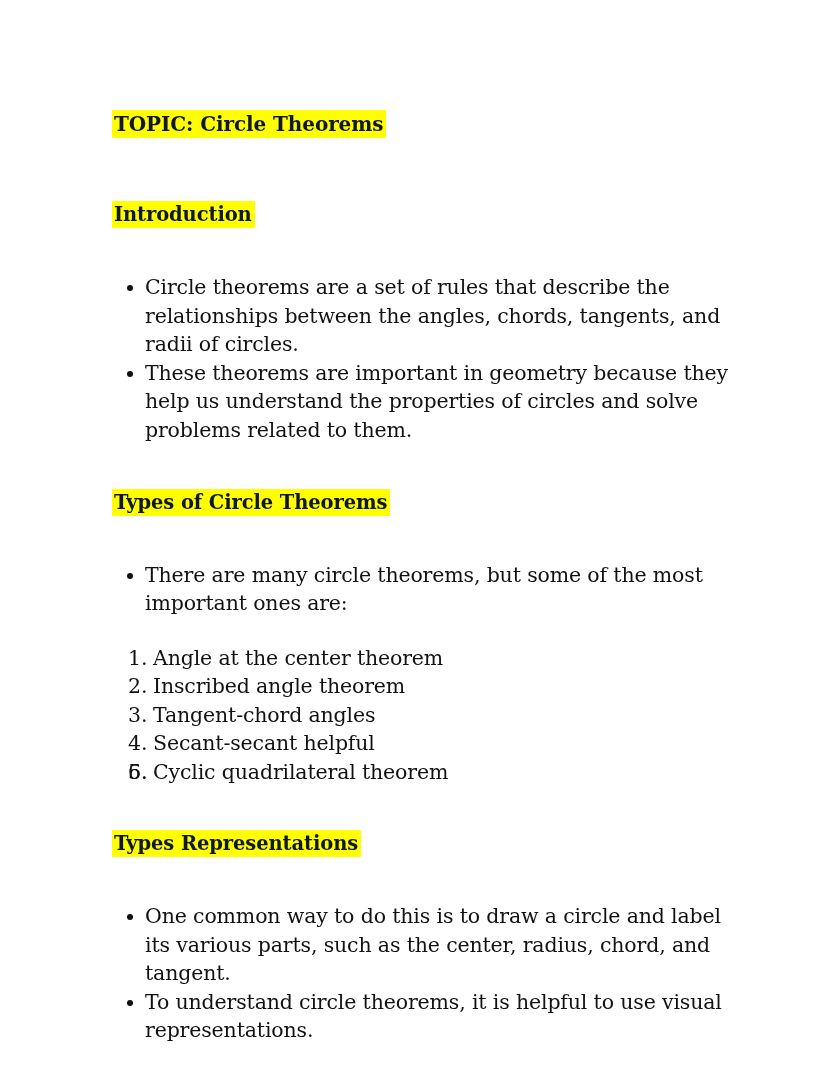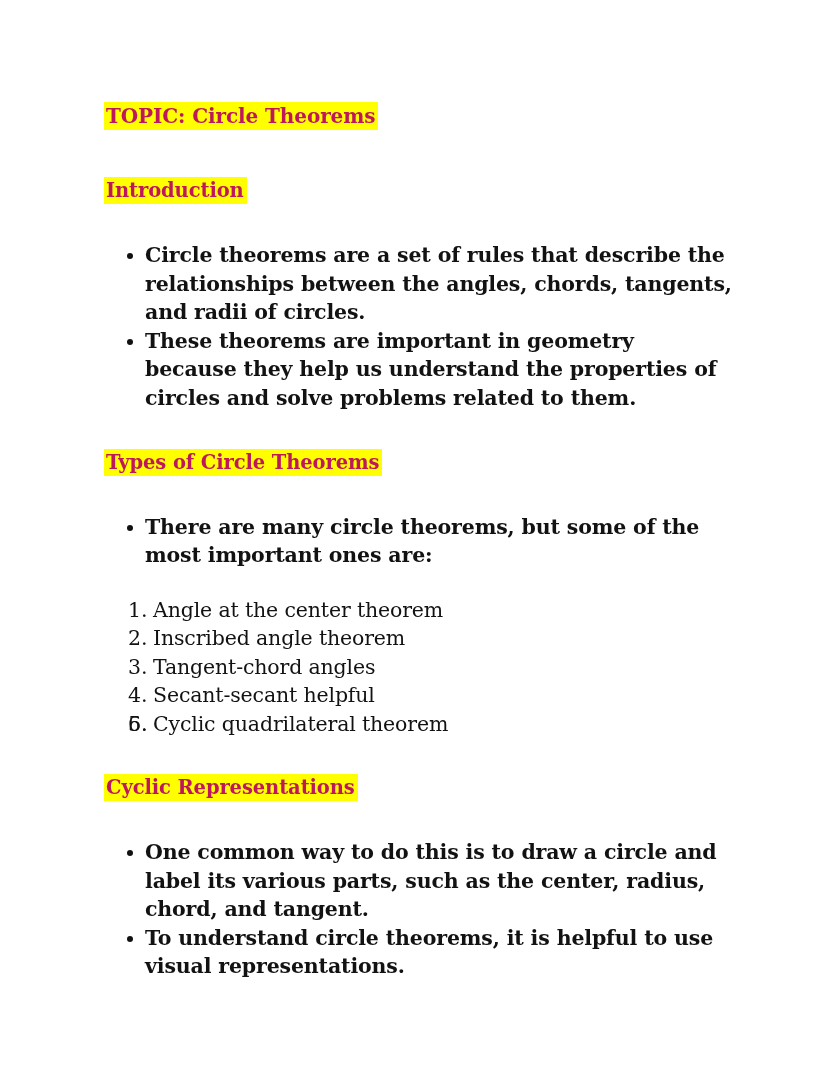--- a/index.html
+++ b/index.html
@@ -26,12 +26,12 @@
 
   
   .heading {
-    margin: 8px;
+    margin: 16px;
     font-size: 19.5px;
     font-weight: bold;
     line-height: 1.24;
     letter-spacing: -0.1px;
-    color: #be185d;
+    color: #0f172a;
   }
   .heading .hl {
     background: #ffff00;

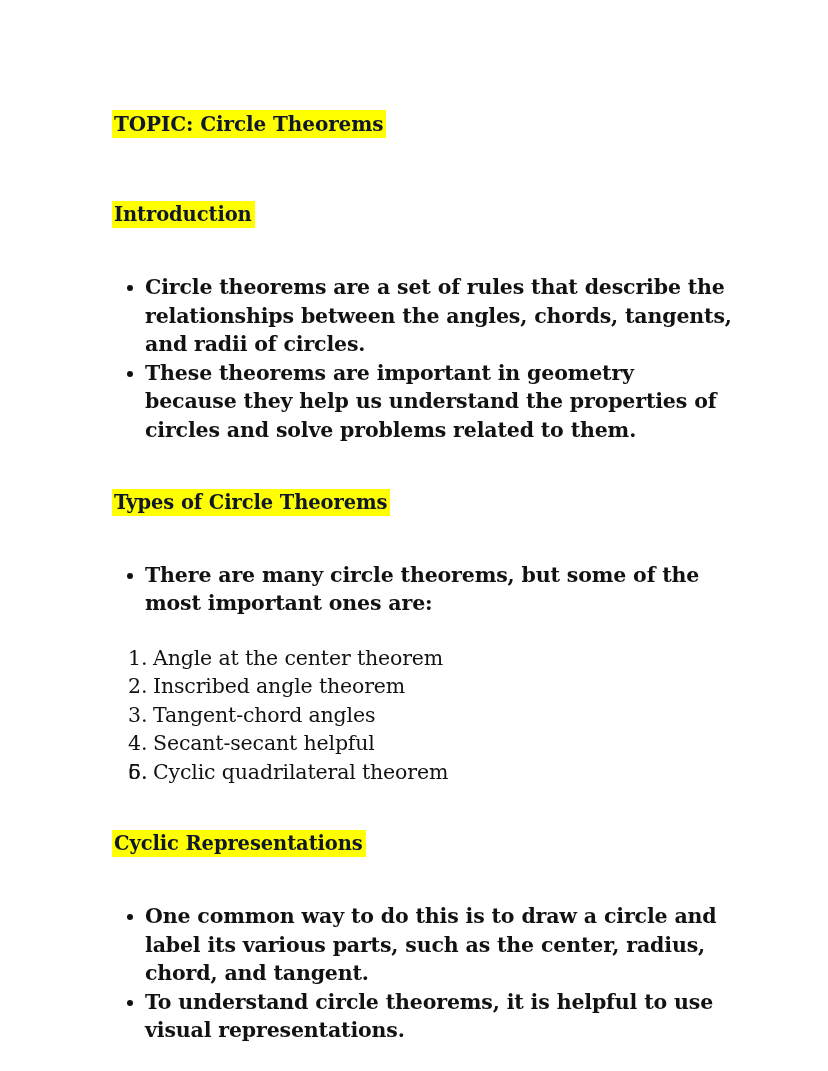--- a/index.html
+++ b/index.html
@@ -98,7 +98,7 @@
     color: #121212;
   }
 
-  .nowrap-block { max-width: 648px; font-weight: bold; }
+  .nowrap-block { max-width: 648px; }
 </style>
 </head>
 <body>

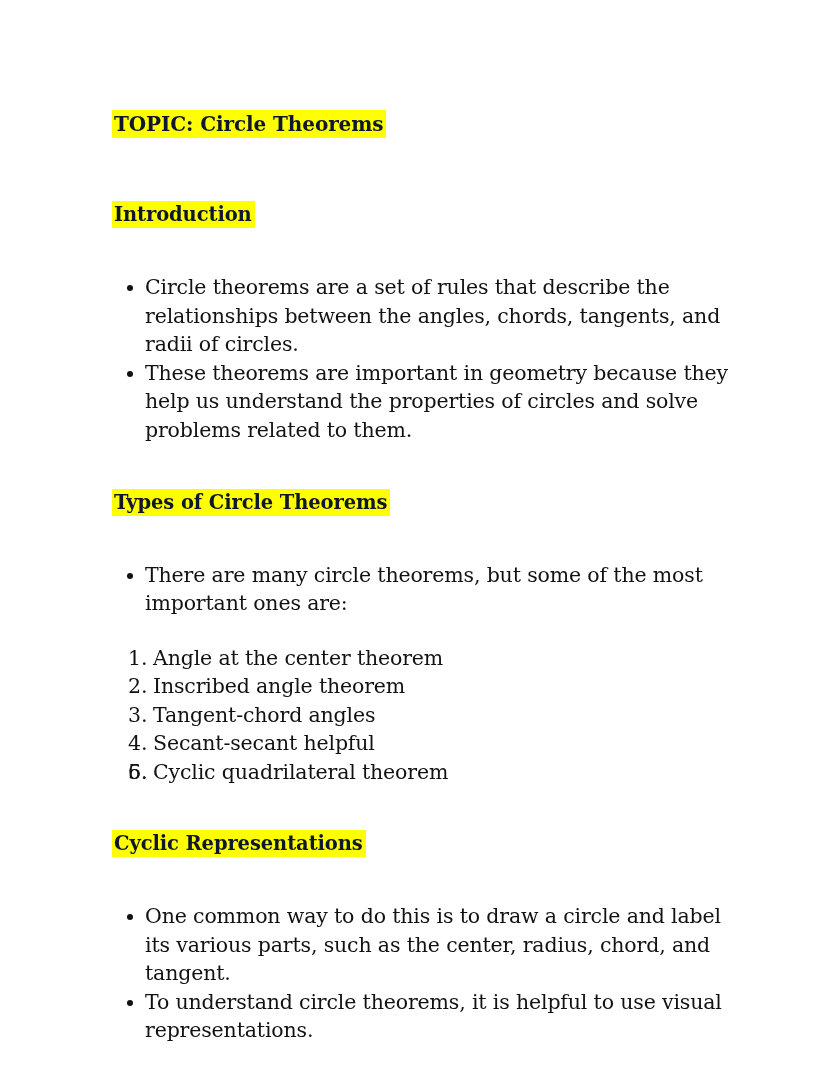--- a/index.html
+++ b/index.html
@@ -167,7 +167,7 @@
 
   <div class="gap-before-heading"></div>
 
-  <h2 class="heading"><span class="hl">Cyclic Representations</span></h2>
+  <h2 class="heading"><span class="hl">Types Representations</span></h2>
 
   <div class="gap-after-heading"></div>
 

